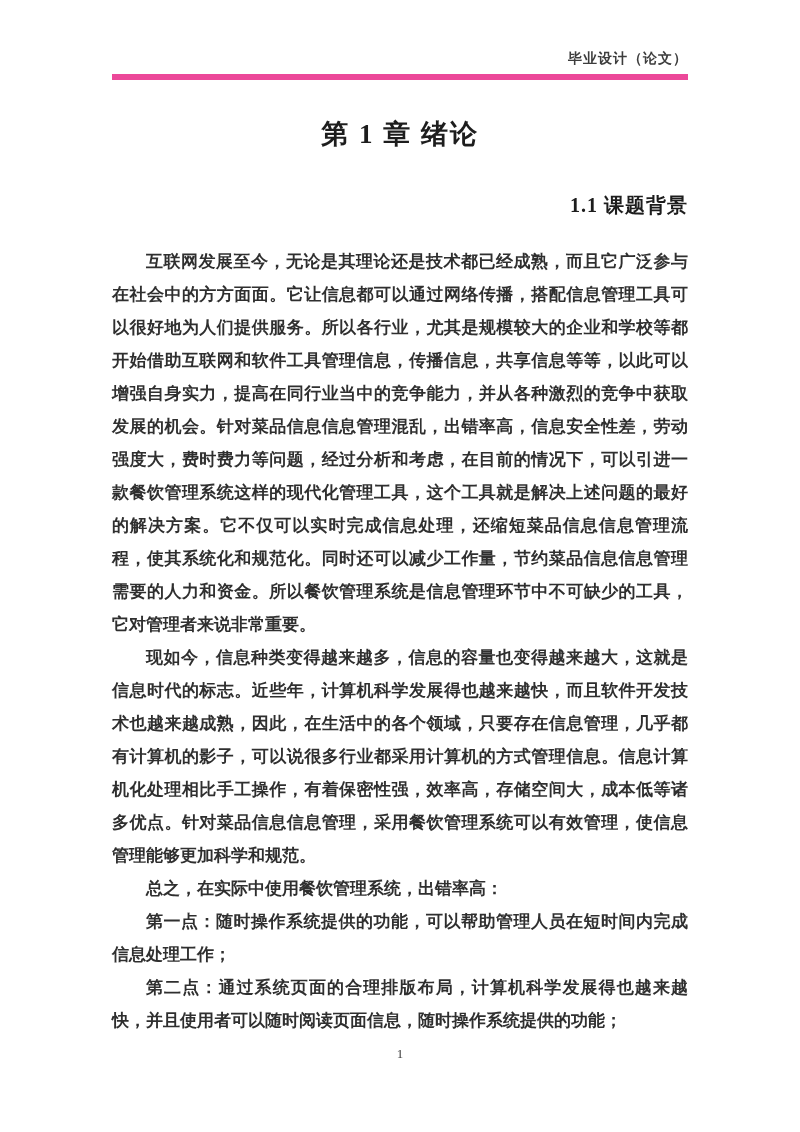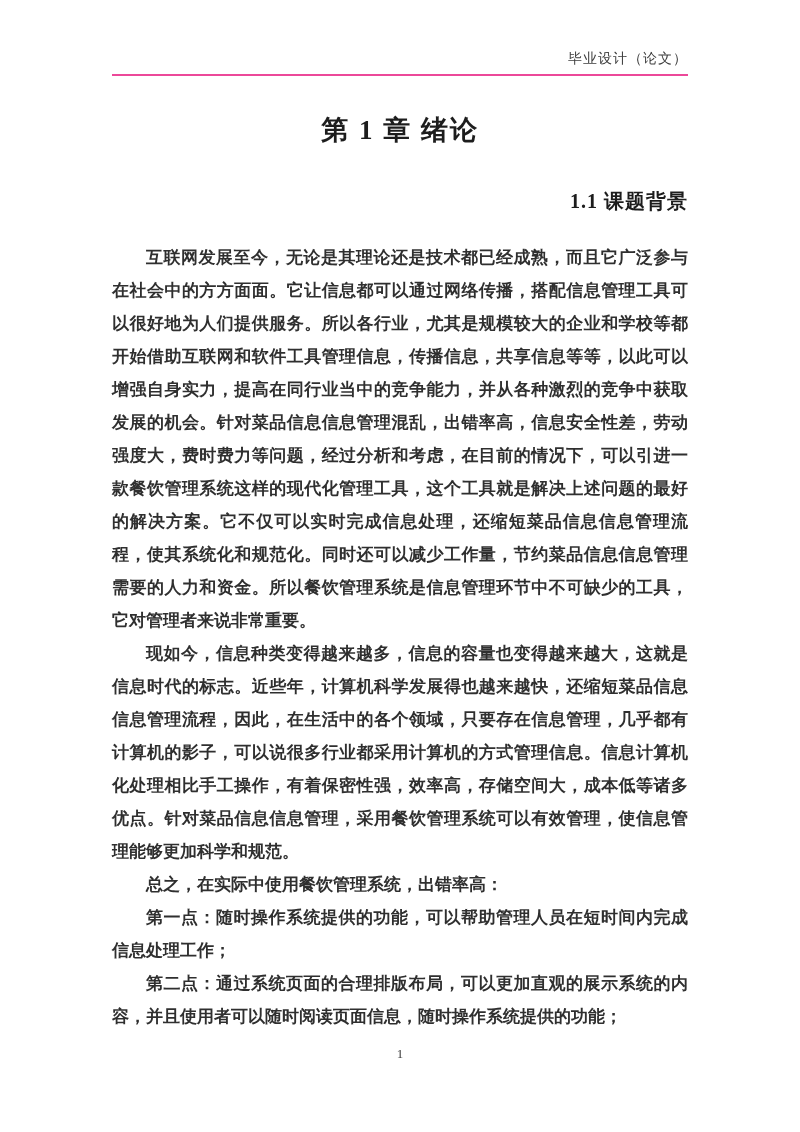--- a/index.html
+++ b/index.html
@@ -29,7 +29,8 @@
     letter-spacing: 1px;
     color: #3d3d3d;
     padding-bottom: 6px;
-    border-bottom: 2px solid #ec4899;
+    border-bottom: 6px solid #ec4899;
+    font-weight: bold;
   }
   .chapter-title {
     margin: 36px 112px 0 112px;

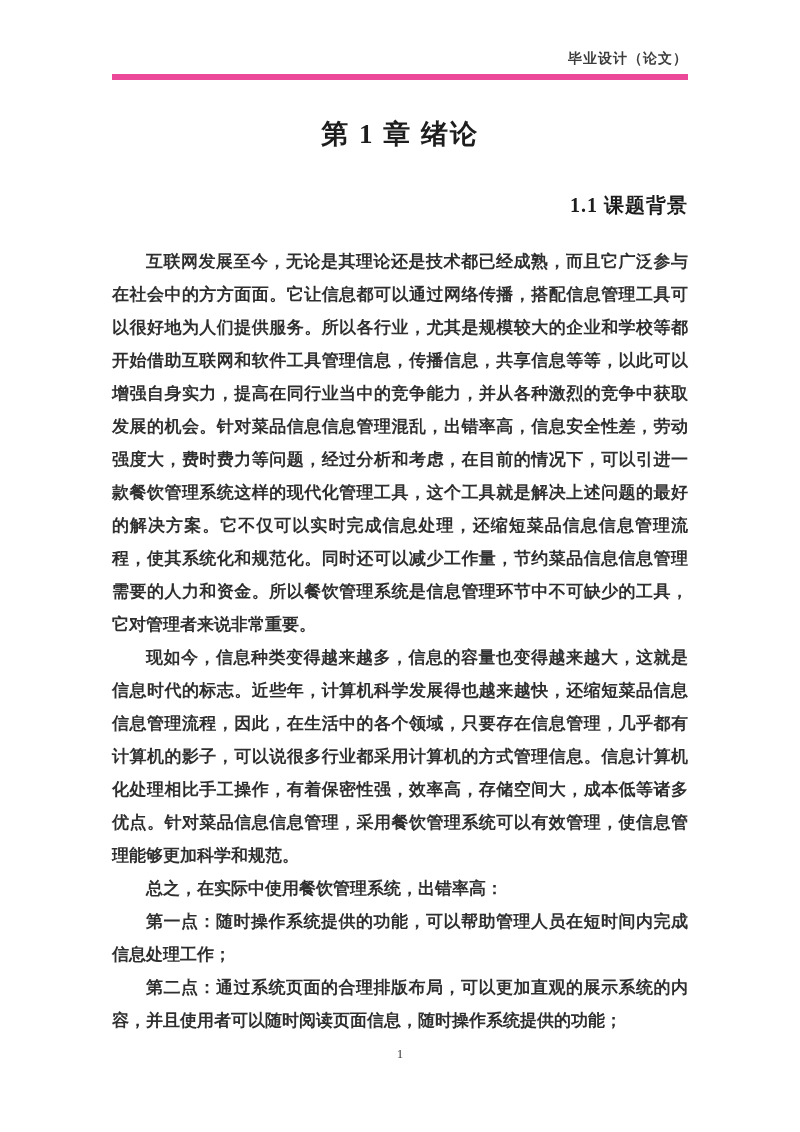--- a/index.html
+++ b/index.html
@@ -89,7 +89,7 @@
     </section>
 
     <section>
-      <p class="body-para">现如今，信息种类变得越来越多，信息的容量也变得越来越大，这就是信息时代的标志。近些年，计算机科学发展得也越来越快，还缩短菜品信息信息管理流程，因此，在生活中的各个领域，只要存在信息管理，几乎都有计算机的影子，可以说很多行业都采用计算机的方式管理信息。信息计算机化处理相比手工操作，有着保密性强，效率高，存储空间大，成本低等诸多优点。针对菜品信息信息管理，采用餐饮管理系统可以有效管理，使信息管理能够更加科学和规范。</p>
+      <p class="body-para">现如今，信息种类变得越来越多，信息的容量也变得越来越大，这就是信息时代的标志。近些年，计算机科学发展得也越来越快，而且软件开发技术也越来越成熟，因此，在生活中的各个领域，只要存在信息管理，几乎都有计算机的影子，可以说很多行业都采用计算机的方式管理信息。信息计算机化处理相比手工操作，有着保密性强，效率高，存储空间大，成本低等诸多优点。针对菜品信息信息管理，采用餐饮管理系统可以有效管理，使信息管理能够更加科学和规范。</p>
       <p class="body-para">总之，在实际中使用餐饮管理系统，出错率高：</p>
       <p class="body-para">第一点：随时操作系统提供的功能，可以帮助管理人员在短时间内完成信息处理工作；</p>
       <p class="body-para">第二点：通过系统页面的合理排版布局，可以更加直观的展示系统的内容，并且使用者可以随时阅读页面信息，随时操作系统提供的功能；</p>

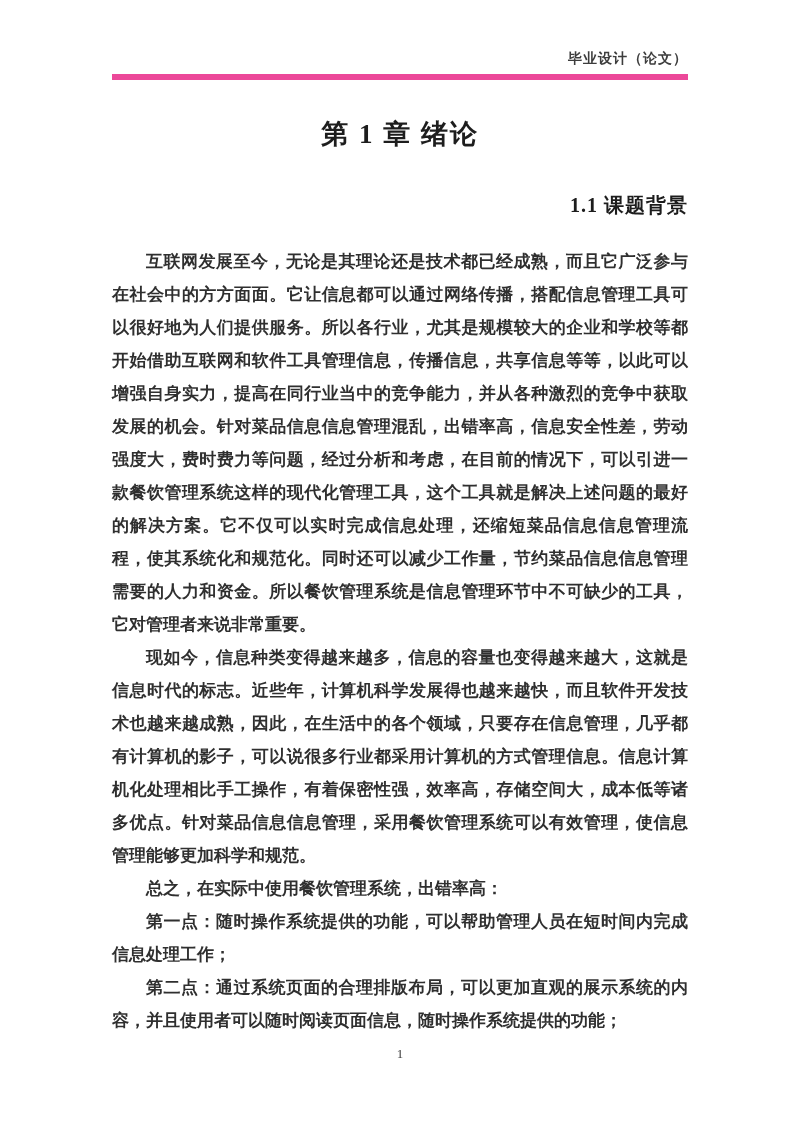--- a/index.html
+++ b/index.html
@@ -92,7 +92,7 @@
       <p class="body-para">现如今，信息种类变得越来越多，信息的容量也变得越来越大，这就是信息时代的标志。近些年，计算机科学发展得也越来越快，而且软件开发技术也越来越成熟，因此，在生活中的各个领域，只要存在信息管理，几乎都有计算机的影子，可以说很多行业都采用计算机的方式管理信息。信息计算机化处理相比手工操作，有着保密性强，效率高，存储空间大，成本低等诸多优点。针对菜品信息信息管理，采用餐饮管理系统可以有效管理，使信息管理能够更加科学和规范。</p>
       <p class="body-para">总之，在实际中使用餐饮管理系统，出错率高：</p>
       <p class="body-para">第一点：随时操作系统提供的功能，可以帮助管理人员在短时间内完成信息处理工作；</p>
-      <p class="body-para">第二点：通过系统页面的合理排版布局，可以更加直观的展示系统的内容，并且使用者可以随时阅读页面信息，随时操作系统提供的功能；</p>
+      <p class="body-para">第二点：通过系统页面的合理排版布局，计算机科学发展得也越来越快，并且使用者可以随时阅读页面信息，随时操作系统提供的功能；</p>
     </section>
 
   </main>

